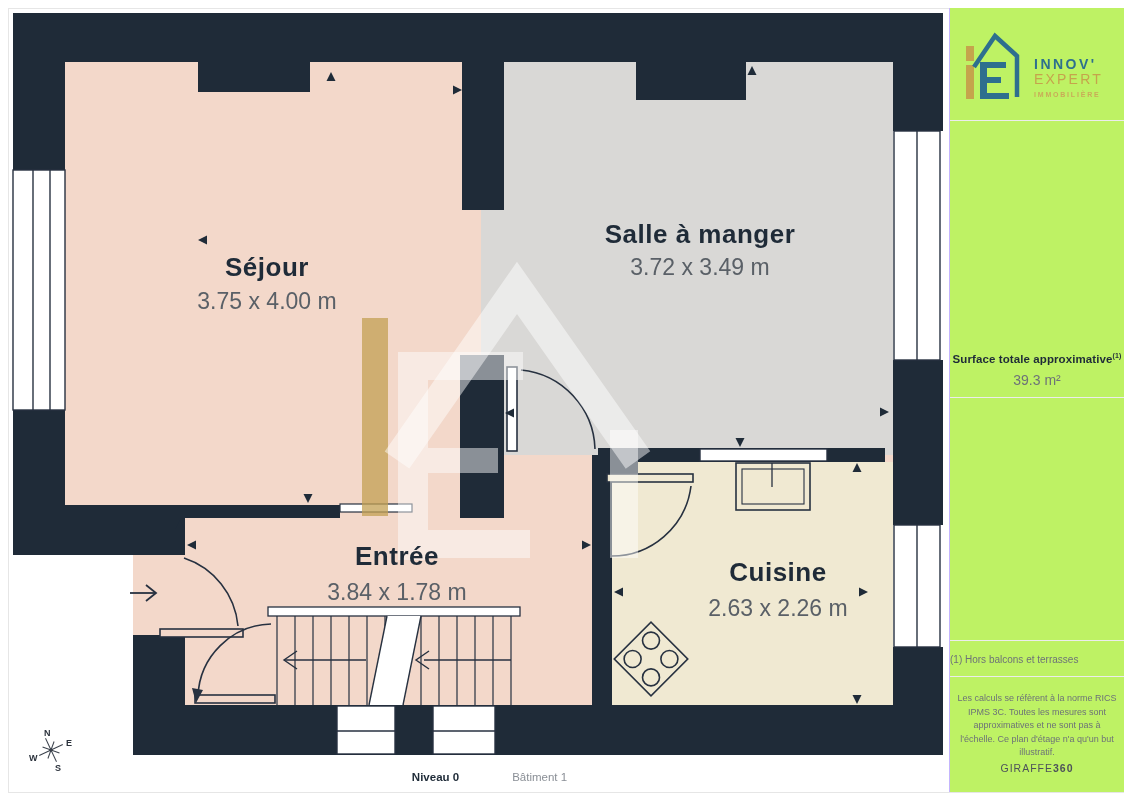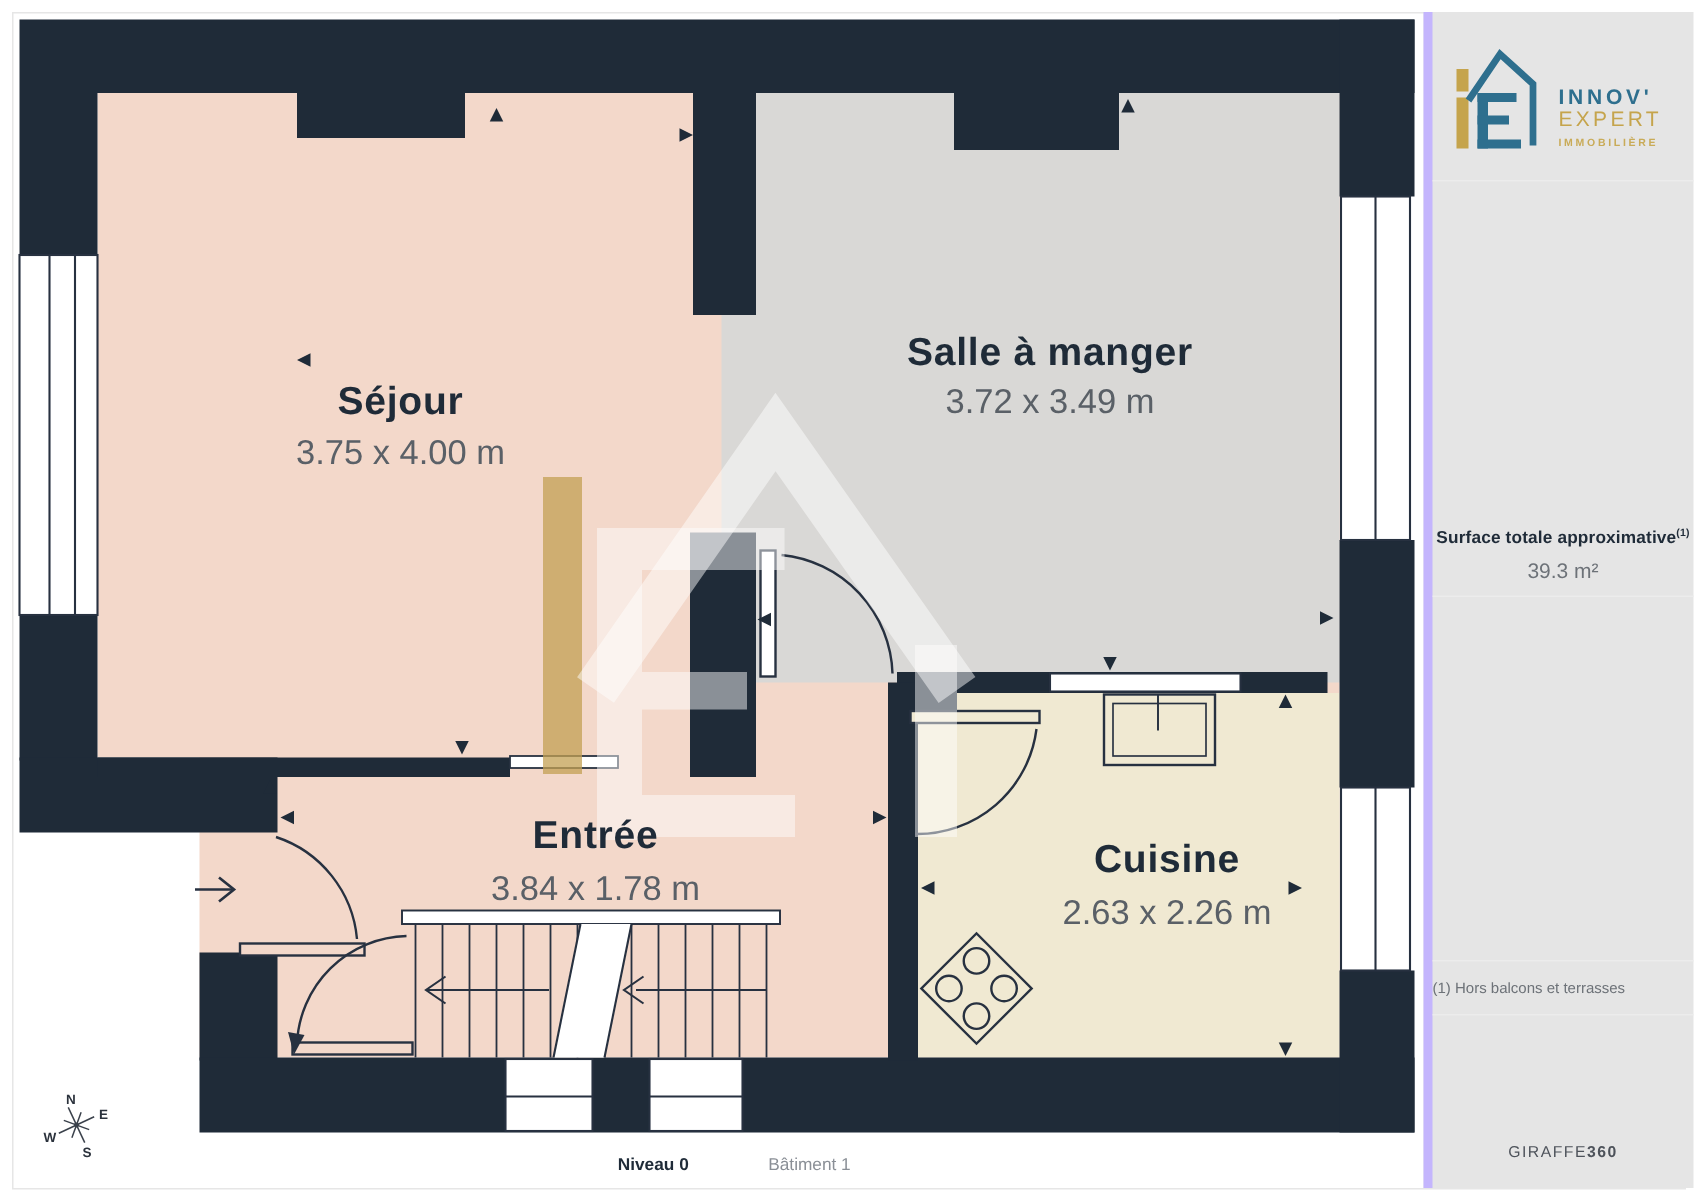--- a/index.html
+++ b/index.html
@@ -6,7 +6,7 @@
   body{width:1131px;height:800px;position:relative;font-family:"Liberation Sans",sans-serif;overflow:hidden;}
   .page-frame{position:absolute;left:8px;top:8px;width:1114px;height:783px;border:1px solid #e6e6e6;pointer-events:none;}
   .plan-svg{position:absolute;left:0;top:0;}
-  .sidebar{position:absolute;left:949px;top:8px;width:174px;height:784px;border-left:6px solid #c4b5fd;background:#e5e5e5;}
+  .sidebar{position:absolute;left:949px;top:8px;width:174px;height:784px;border-left:1px solid #c4b5fd;background:#bef264;}
   .sb-divider{position:absolute;left:0;width:174px;height:0;border-top:1px solid #ececec;}
   .sb-logo{position:absolute;top:14px;left:8px;}
   .surface-block{position:absolute;top:344px;left:0;width:174px;text-align:center;}

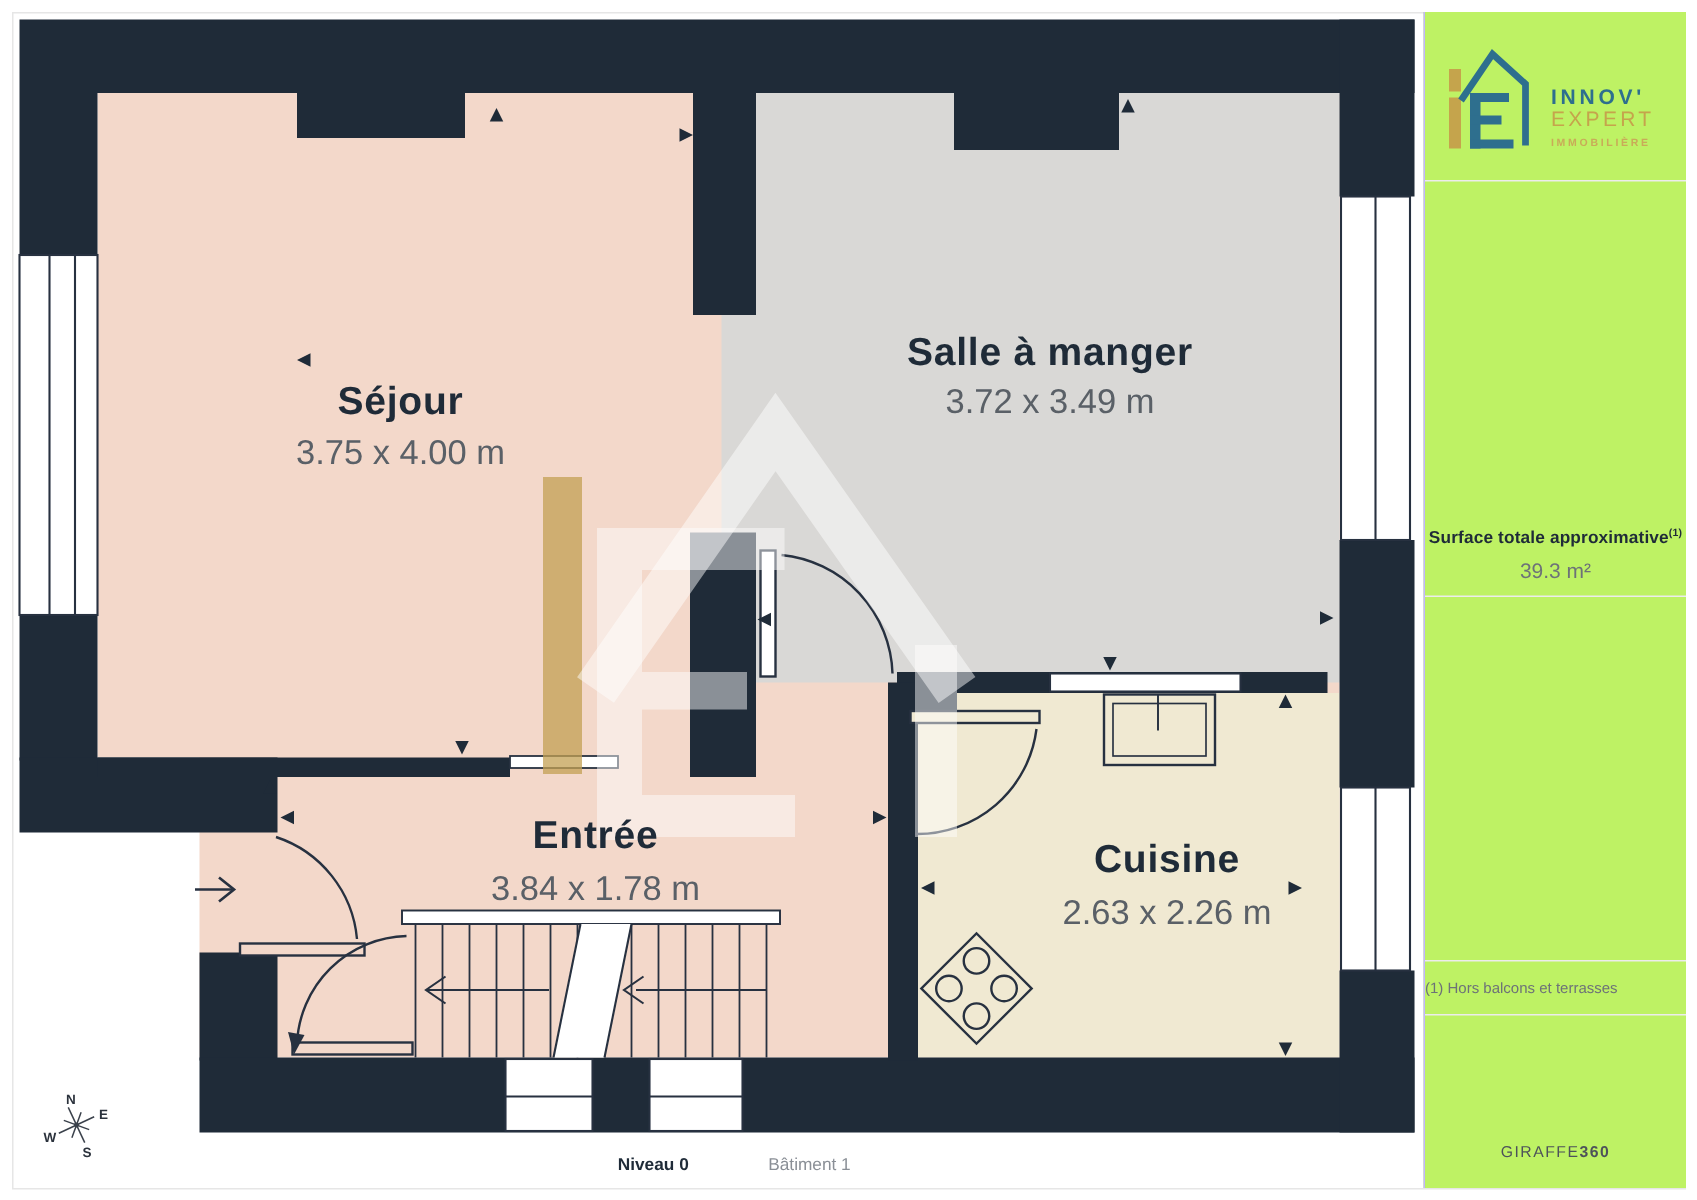--- a/index.html
+++ b/index.html
@@ -210,6 +210,7 @@
 
   <div class="sb-divider" style="top:668px"></div>
 
+  <div class="sb-legal">Les calculs se réfèrent à la norme RICS IPMS 3C. Toutes les mesures sont approximatives et ne sont pas à l'échelle. Ce plan d'étage n'a qu'un but illustratif.</div>
 
   <div class="sb-brand"><span>GIRAFFE</span><b>360</b></div>
 </div>

